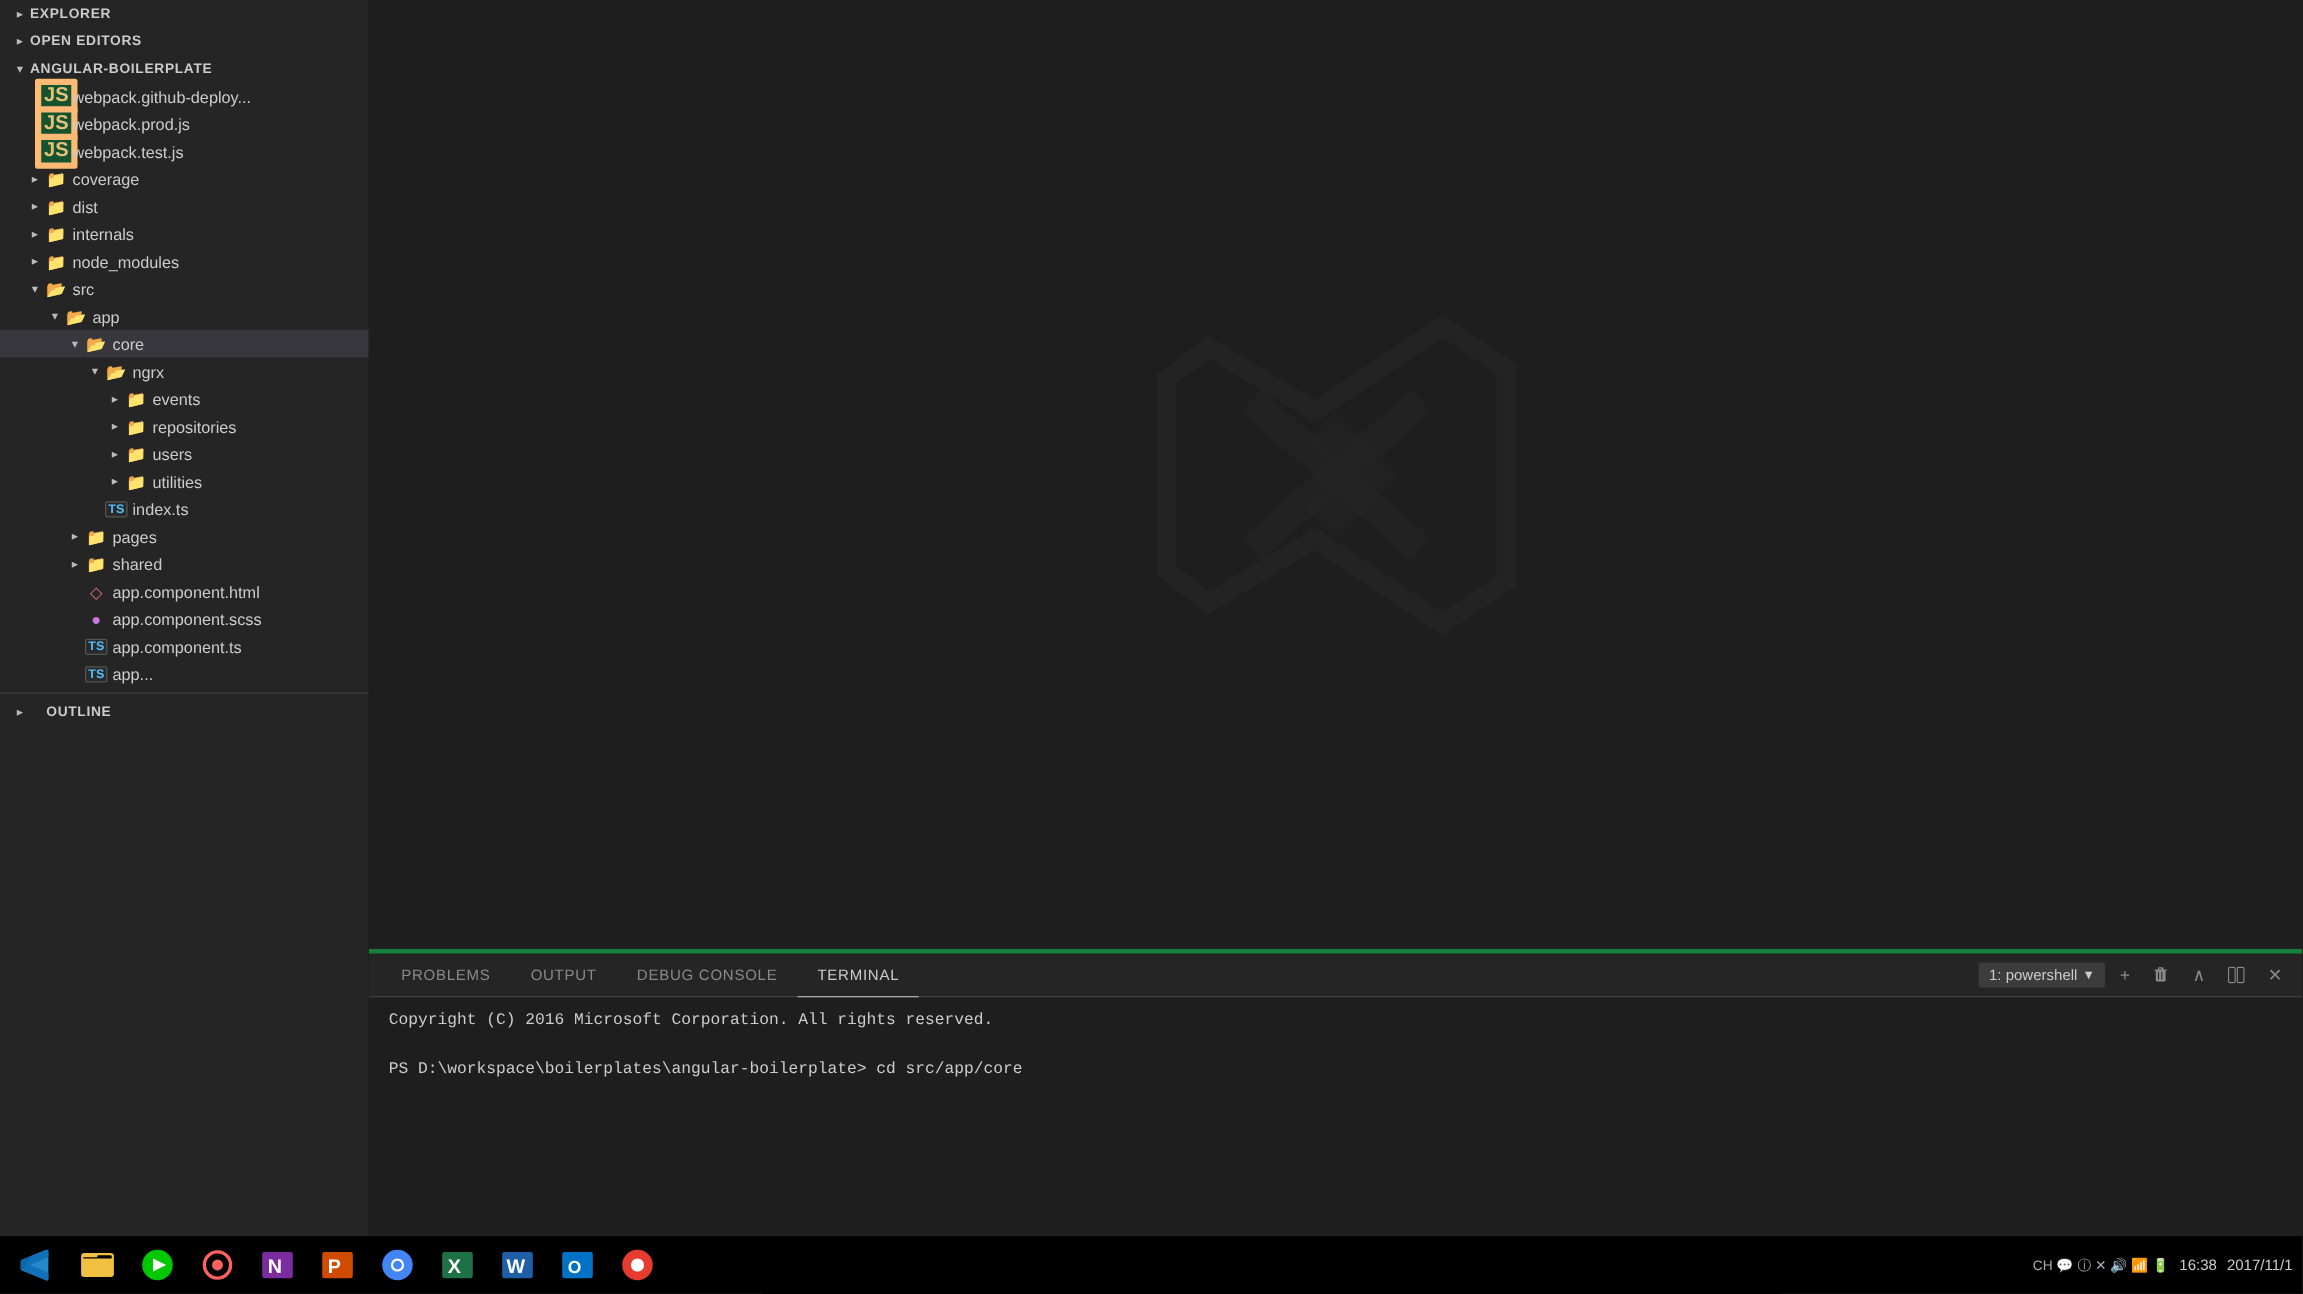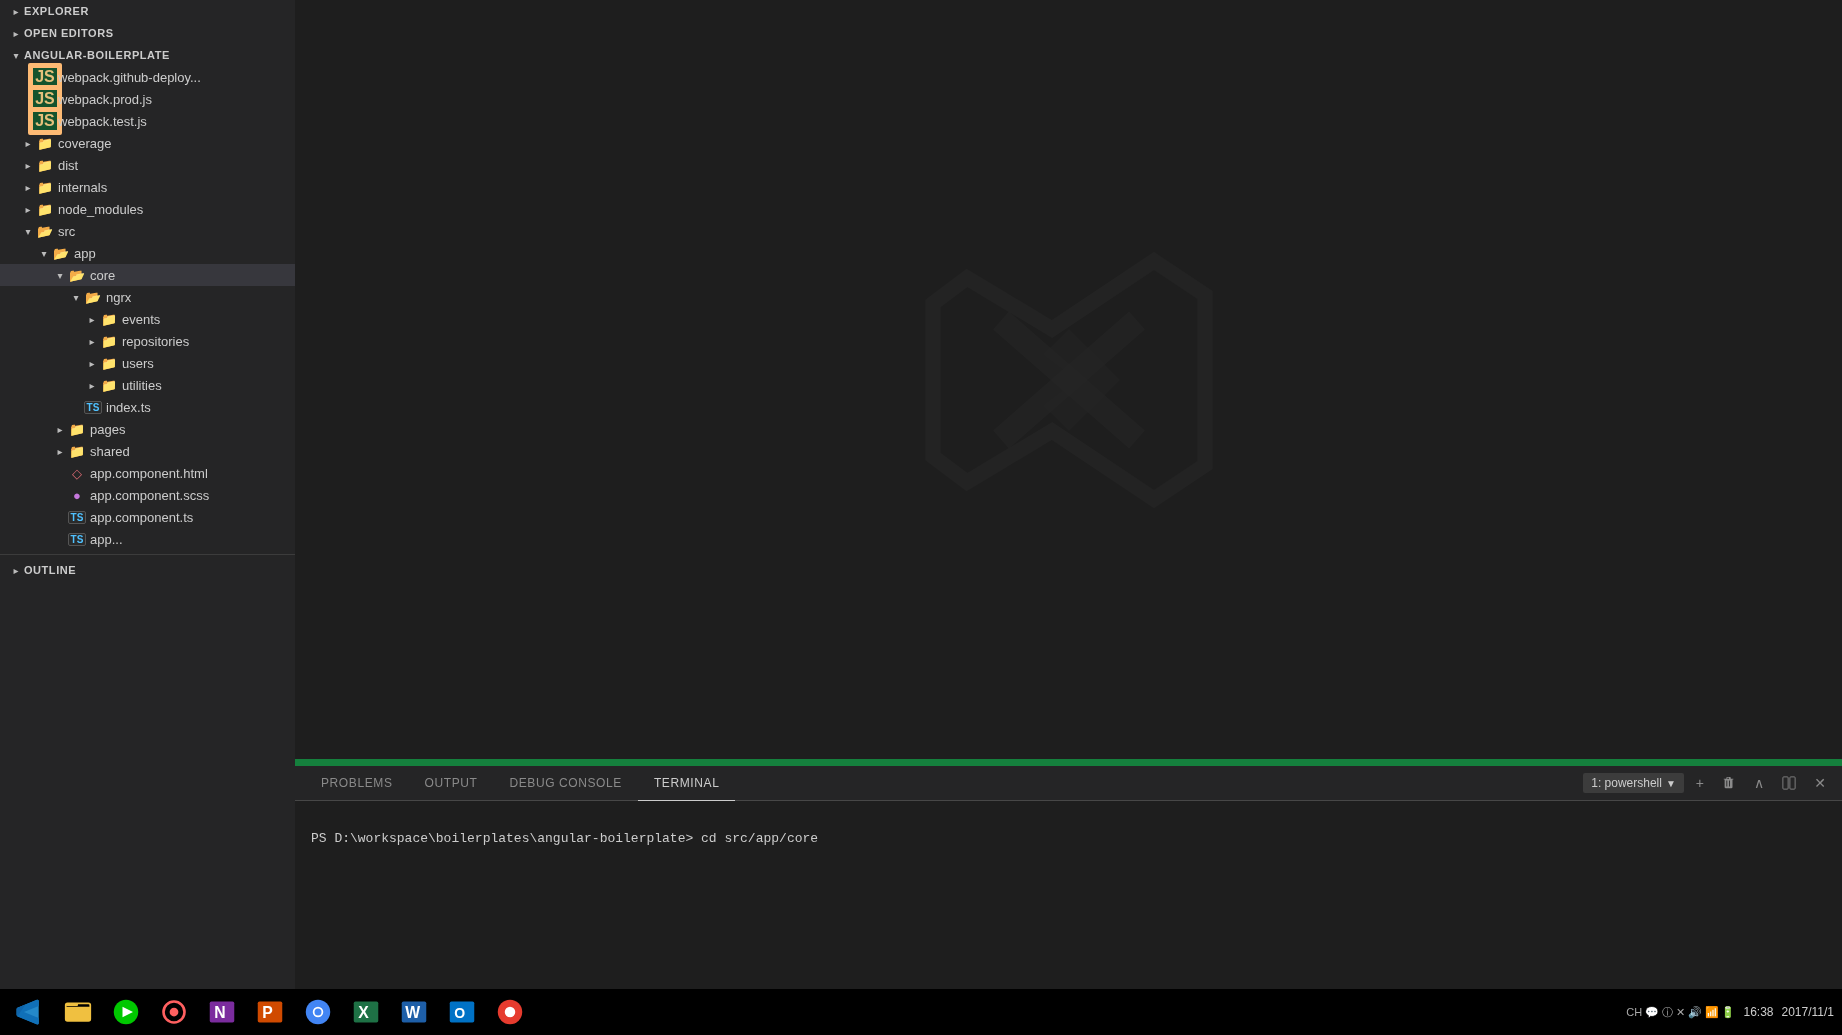--- a/index.html
+++ b/index.html
@@ -409,7 +409,7 @@
 
     <div class="outline-title tree-item indent-0">
       <span class="arrow folder-arrow-closed"></span>
-      <span class="label" style="font-size:11px;font-weight:bold;text-transform:uppercase;letter-spacing:0.05em;">OUTLINE</span>
+      <span class="label" style="font-size:11px;font-weight:bold;text-transform:uppercase;letter-spacing:0.05em;margin-left:13px;">OUTLINE</span>
     </div>
 
   </div>

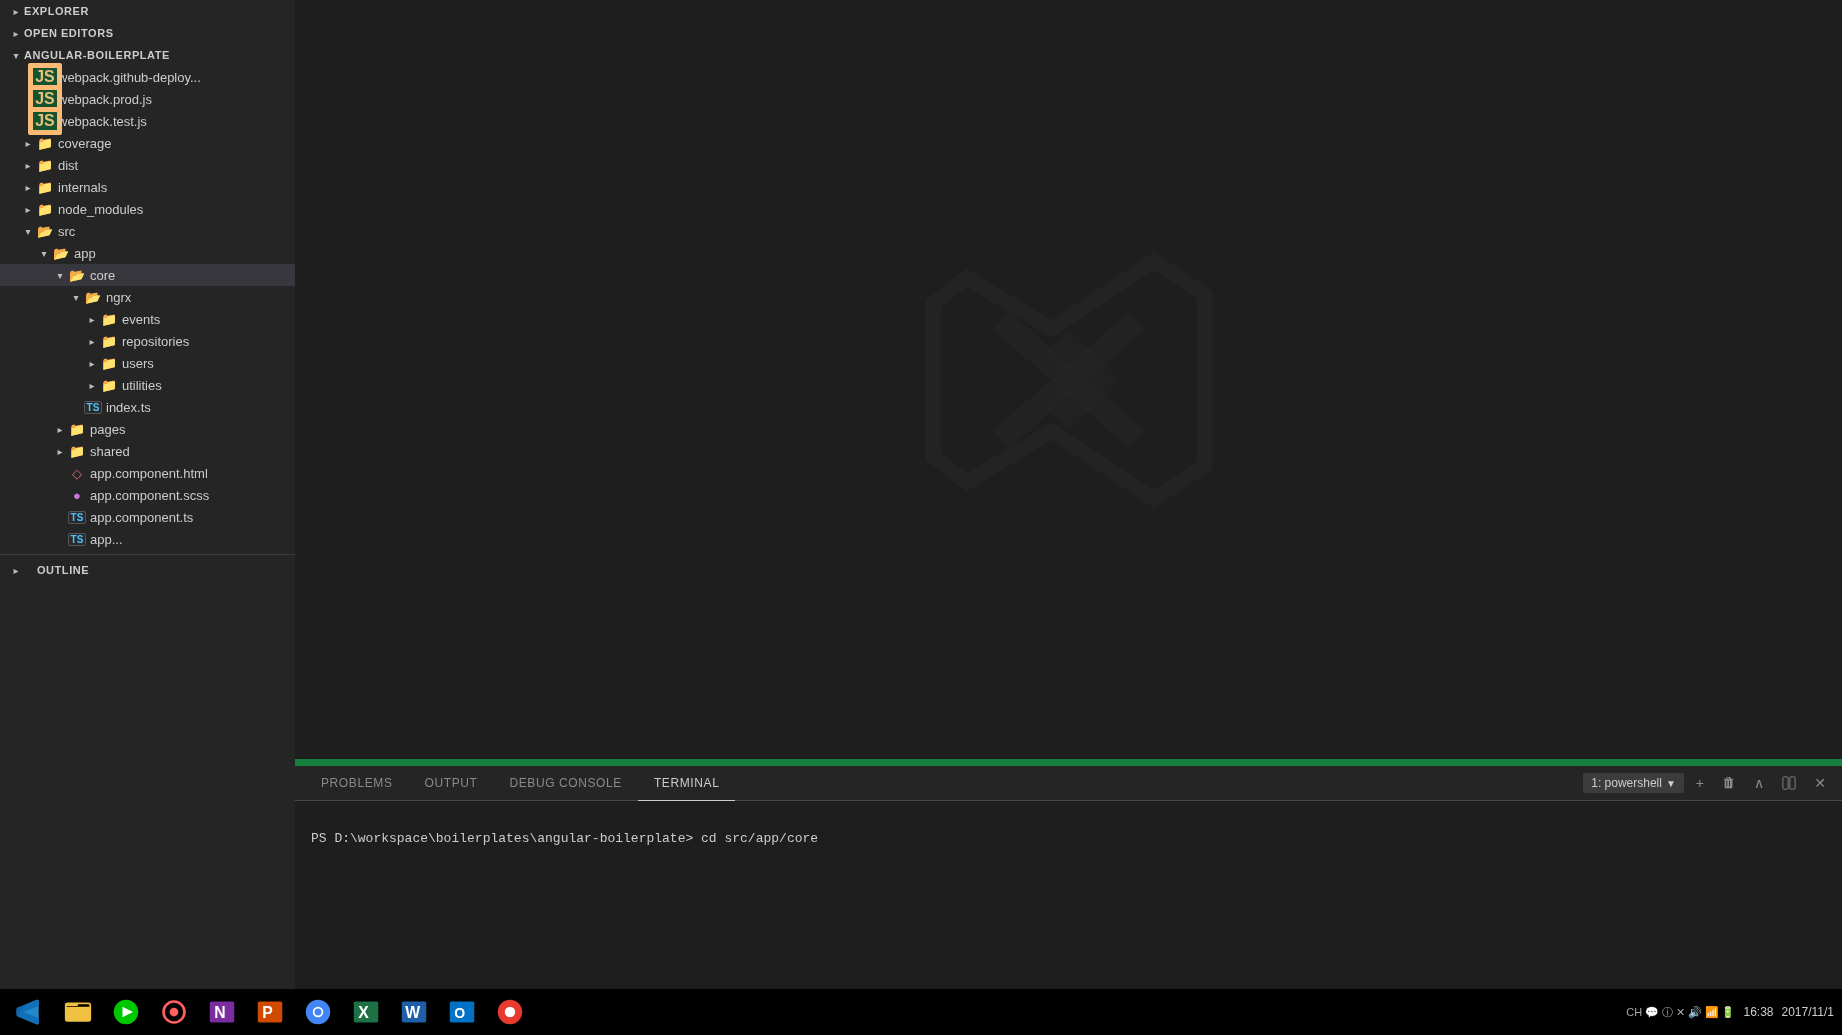--- a/index.html
+++ b/index.html
@@ -106,7 +106,7 @@
     
     .terminal-panel {
       background: #1e1e1e;
-      border-top: 7px solid #15803d;
+      border-top: 4px solid #15803d;
       height: 230px;
       display: flex;
       flex-direction: column;

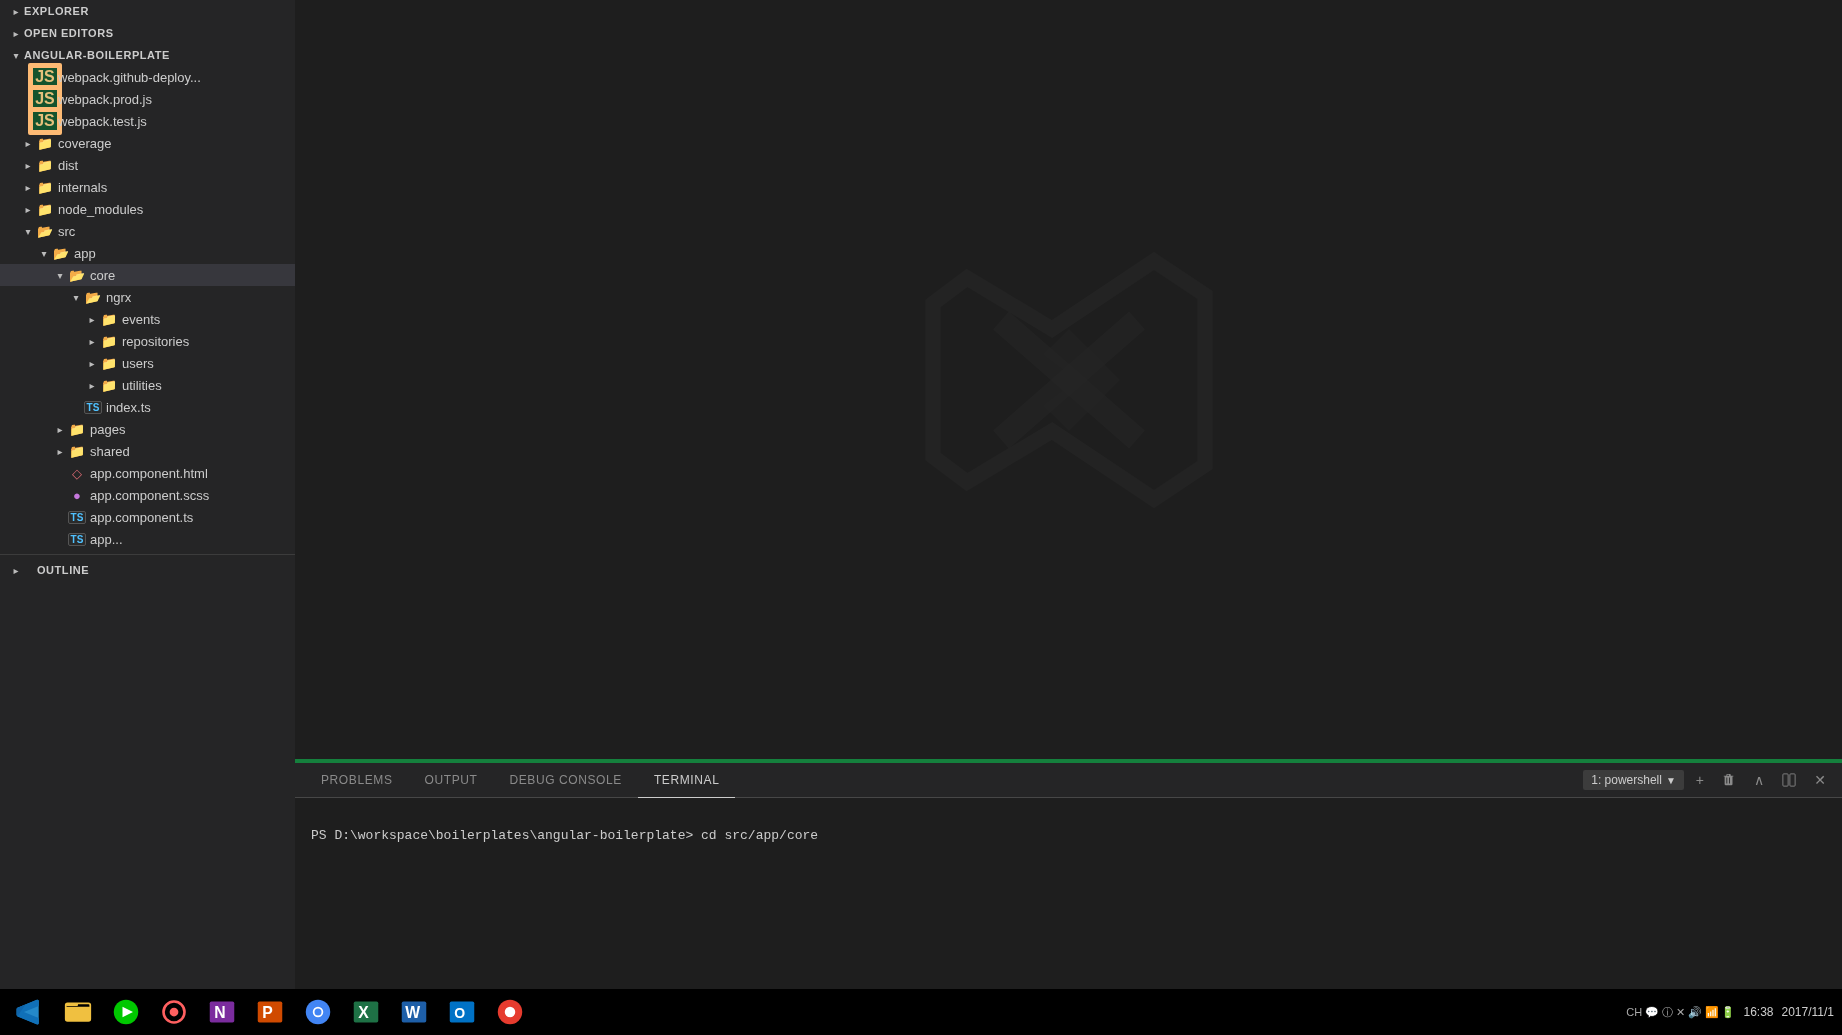--- a/index.html
+++ b/index.html
@@ -472,6 +472,7 @@
       </div>
 
       <div class="terminal-body">
+        <div class="terminal-line">Copyright (C) 2016 Microsoft Corporation. All rights reserved.</div>
         <div class="terminal-line">&nbsp;</div>
         <div class="terminal-line">PS D:\workspace\boilerplates\angular-boilerplate&gt; cd src/app/core</div>
       </div>

